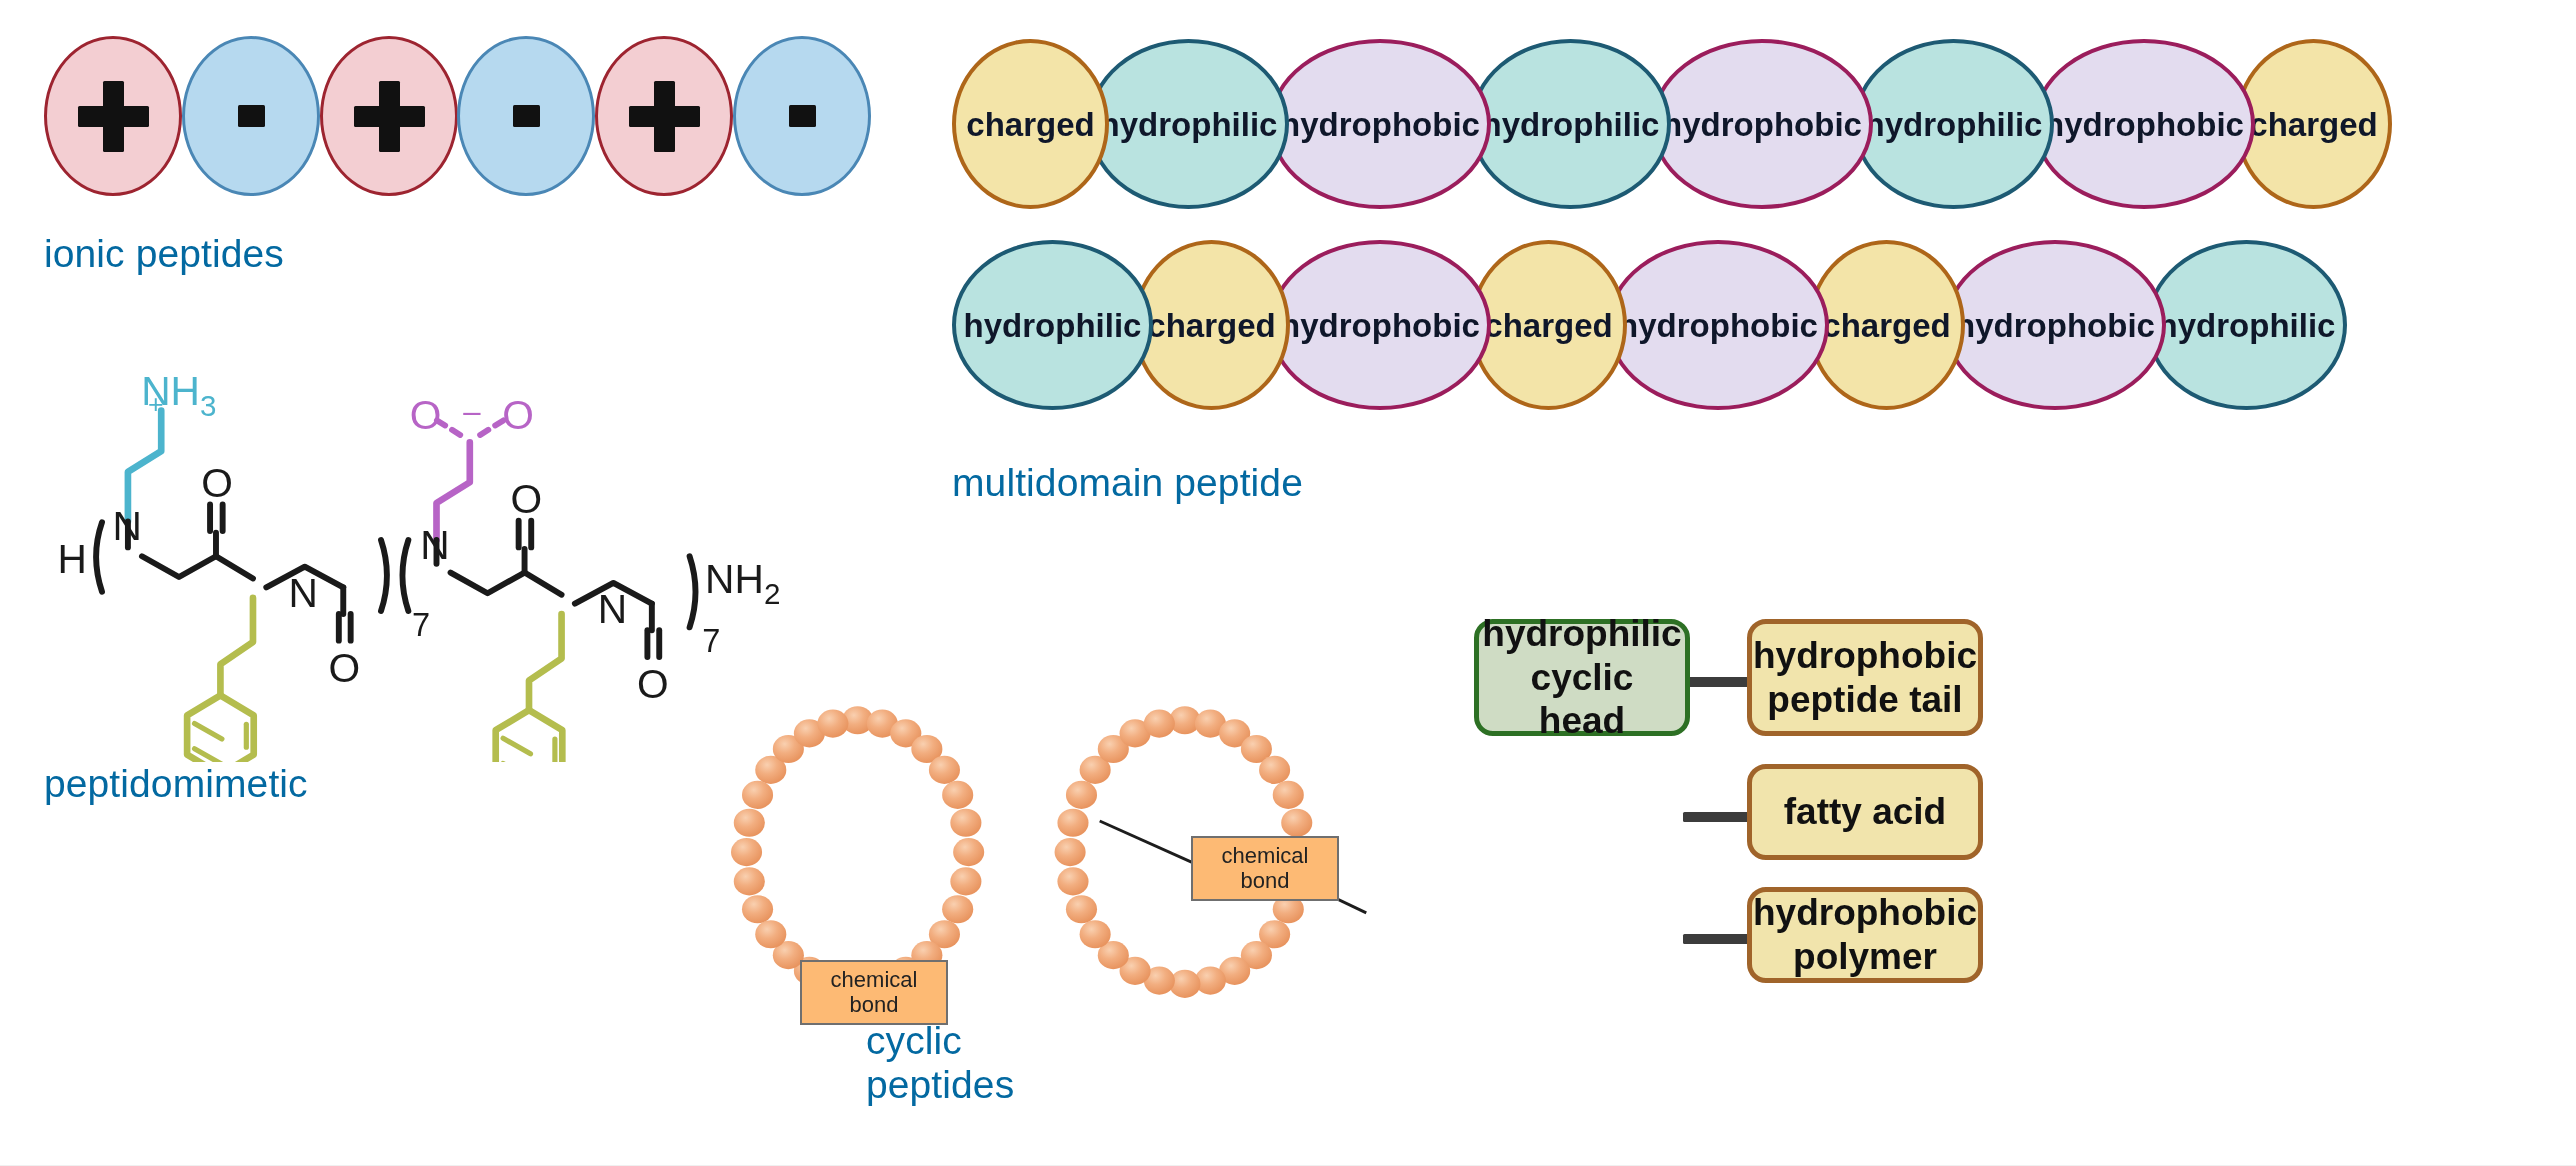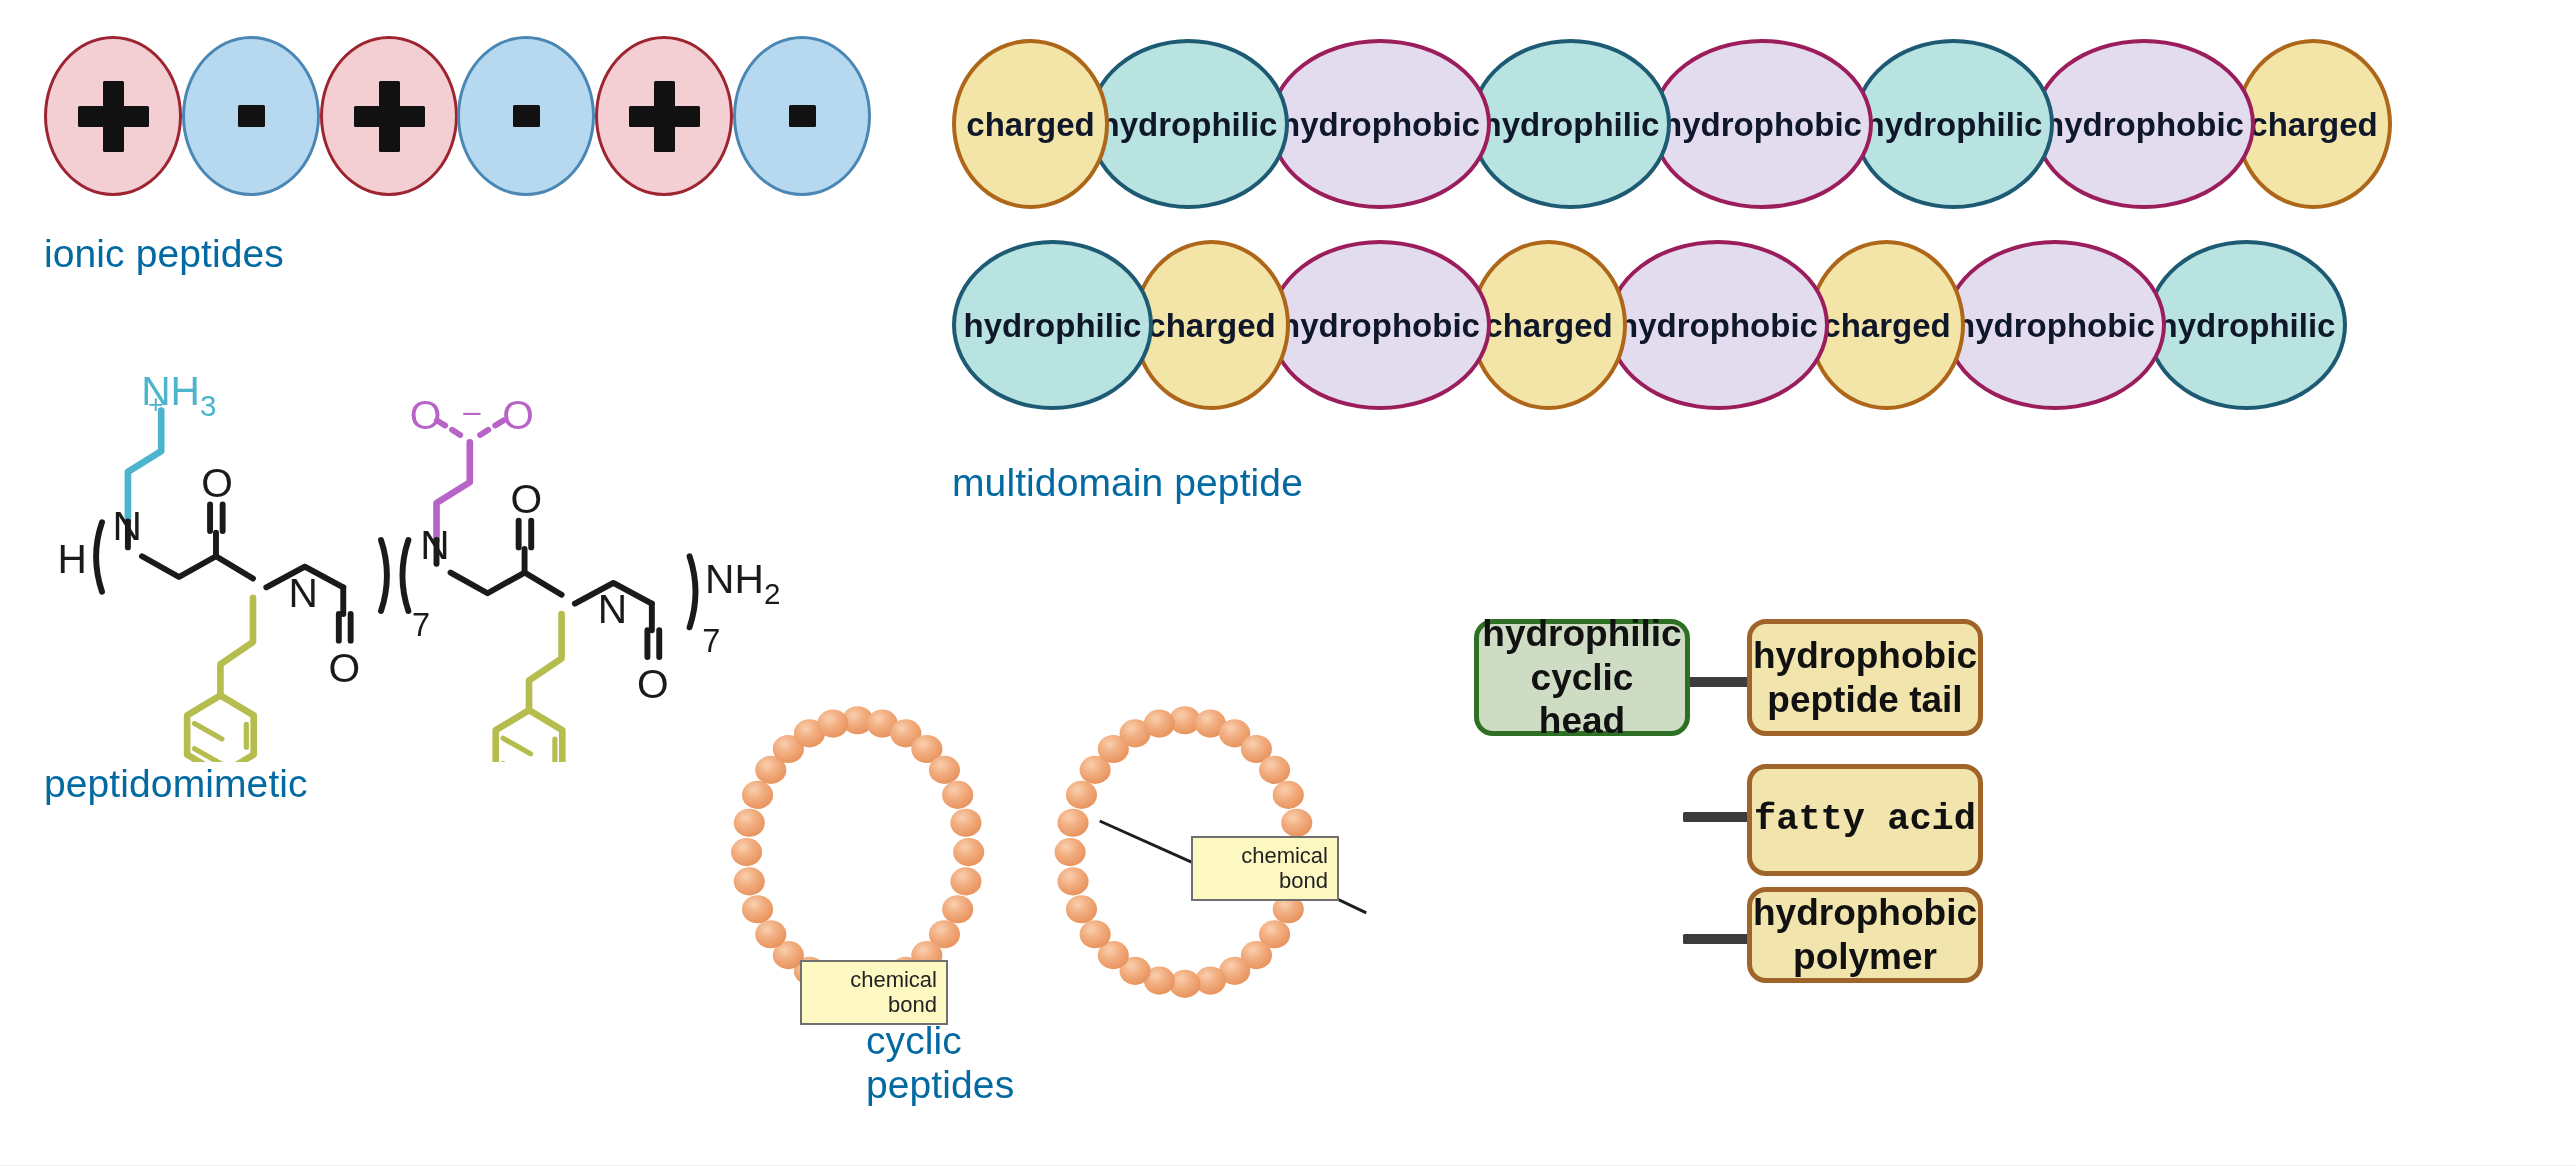--- a/index.html
+++ b/index.html
@@ -348,7 +348,7 @@
 peptide tail</div>
 
     <div class="connector" style="left:209px;top:193px;width:68px;"></div>
-    <div class="amph-box yellow" style="left:273px;top:145px;width:236px;height:112px;font-family:Liberation Mono, monospace;">fatty acid</div>
+    <div class="amph-box yellow" style="left:273px;top:145px;width:236px;height:96px;">fatty acid</div>
 
     <div class="connector" style="left:209px;top:315px;width:68px;"></div>
     <div class="amph-box yellow" style="left:273px;top:268px;width:236px;height:96px;">hydrophobic polymer</div>

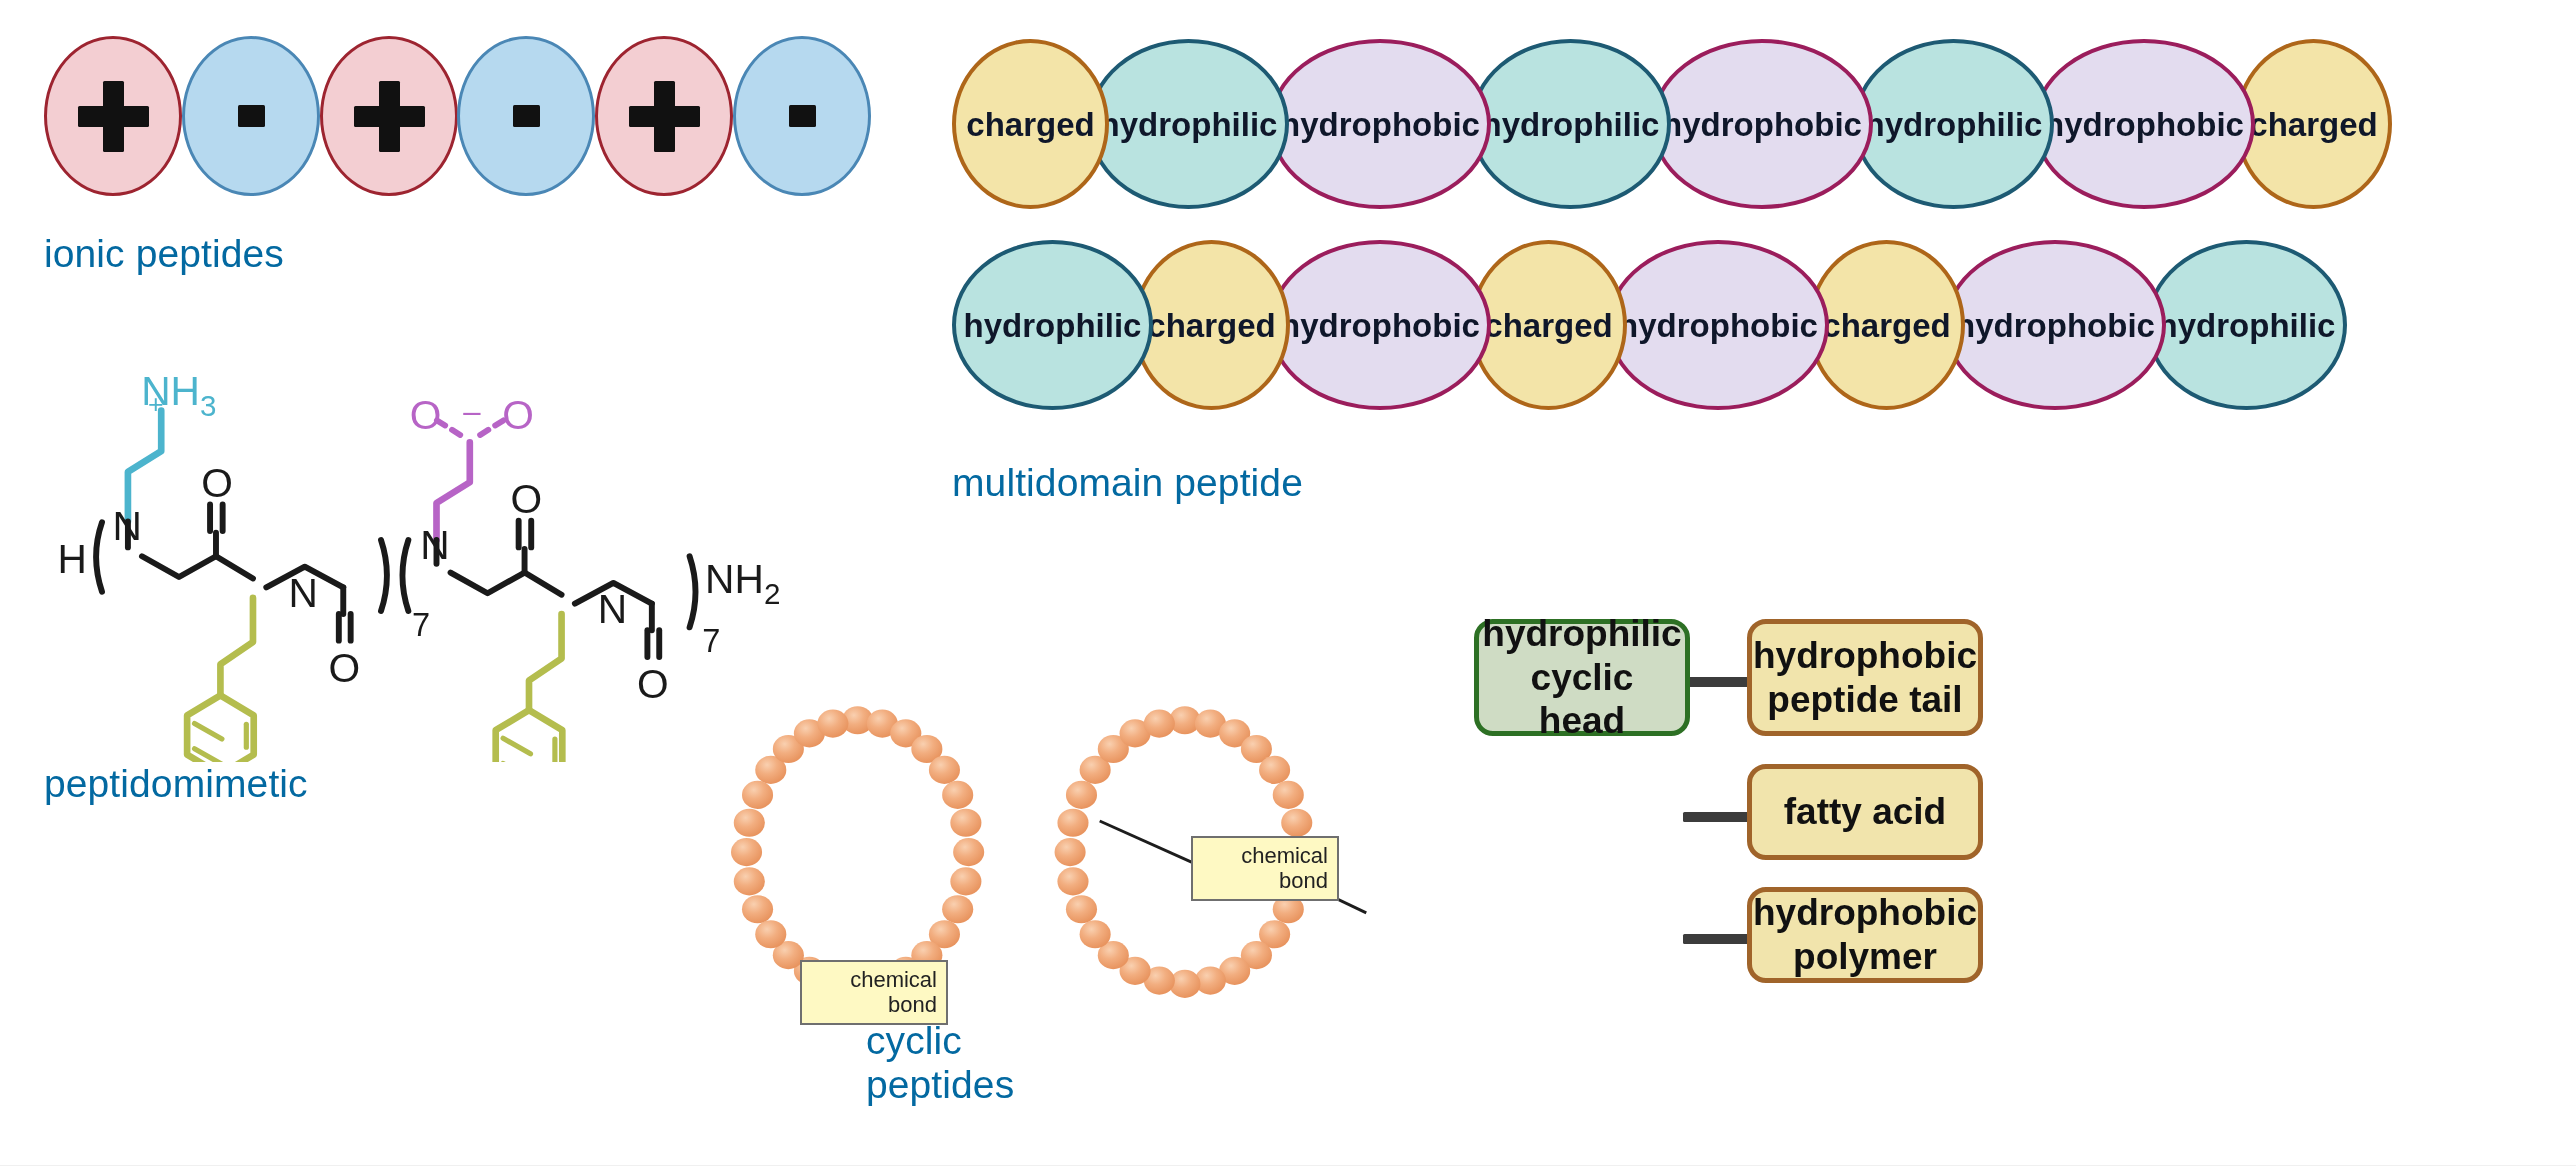--- a/index.html
+++ b/index.html
@@ -57,8 +57,8 @@
   
   #cyclic-group{left:696px;top:704px;width:726px;height:459px;}
   .bond-label{
-    position:absolute;background:#fef9c3;border:2.2px solid #6f6f6f;
-    font-size:22px;color:#222;line-height:1.12;text-align:right;
+    position:absolute;background:#fdba74;border:2.2px solid #6f6f6f;
+    font-size:22px;color:#222;line-height:1.12;text-align:center;
     padding:6px 9px;box-sizing:border-box;white-space:pre-line;z-index:6;
   }
 

